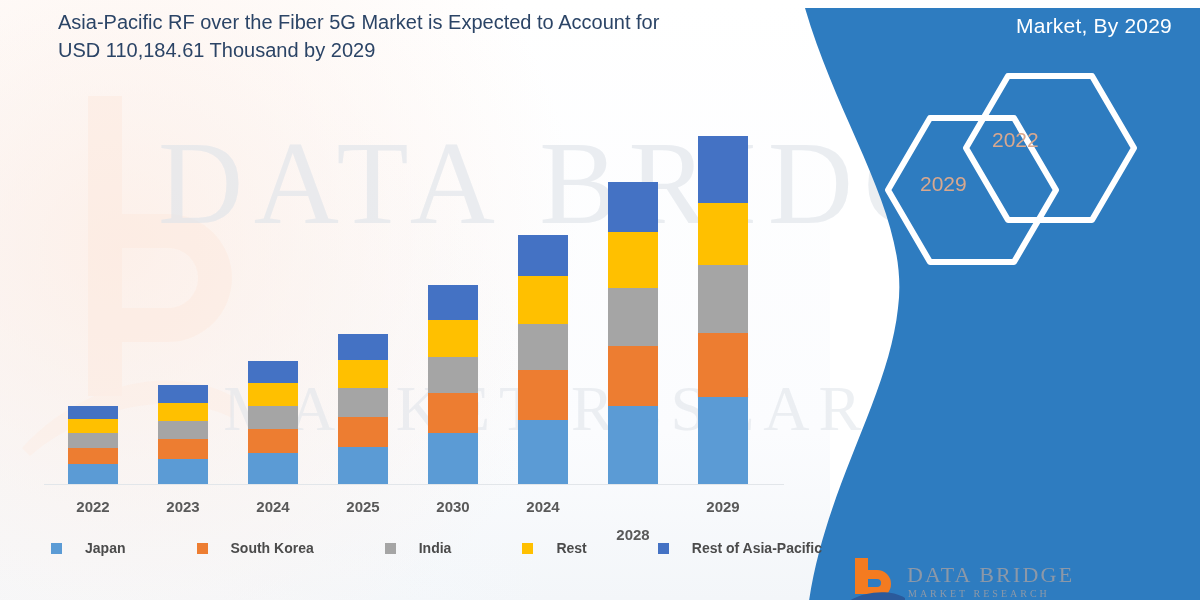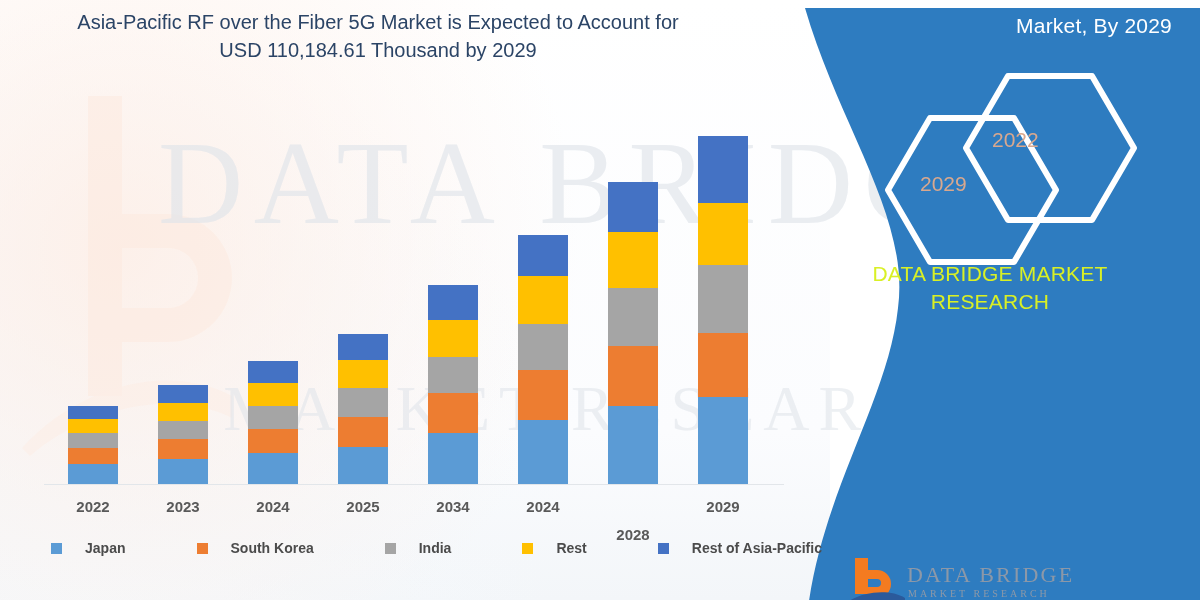--- a/index.html
+++ b/index.html
@@ -56,7 +56,7 @@
     font-family:"Liberation Serif", serif;font-size:10px;letter-spacing:.30em;}
 
   
-  .title{position:absolute;left:58px;top:8px;width:640px;text-align:center;
+  .title{position:absolute;left:58px;top:8px;width:640px;text-align:left;
     color:#2b4466;font-size:20px;line-height:1.42;font-weight:400;}
 
   

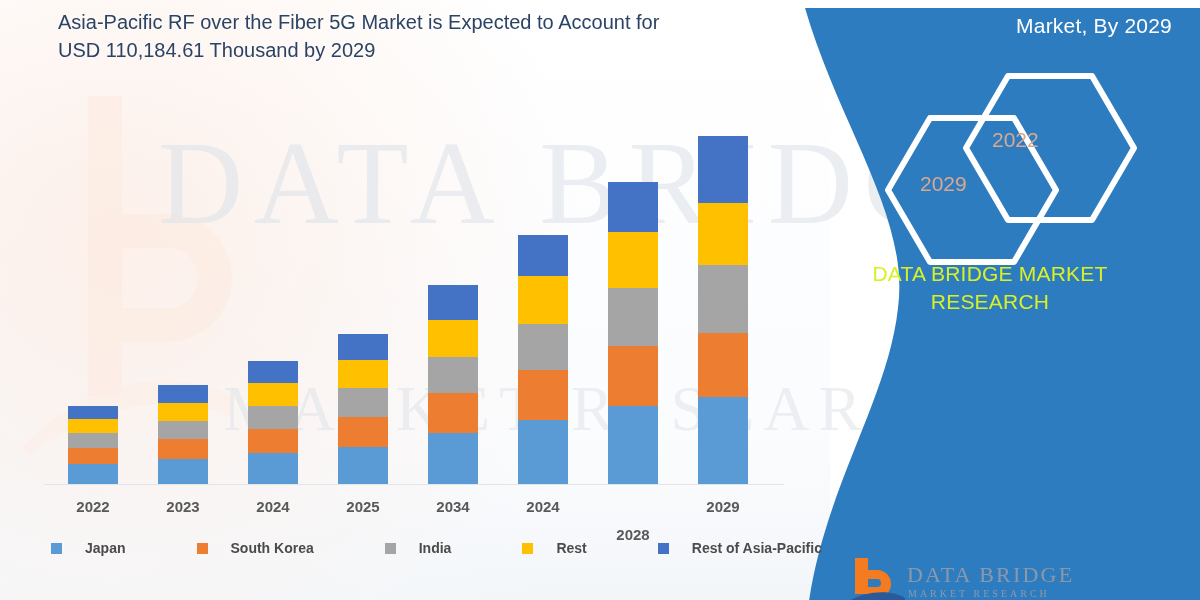--- a/index.html
+++ b/index.html
@@ -112,10 +112,6 @@
       <span class="hex-label hex-2022-label">2022</span>
     </div>
 
-    <div class="brand">
-      <div>DATA BRIDGE MARKET</div>
-      <div>RESEARCH</div>
-    </div>
   </div>
 
   <div class="logo">

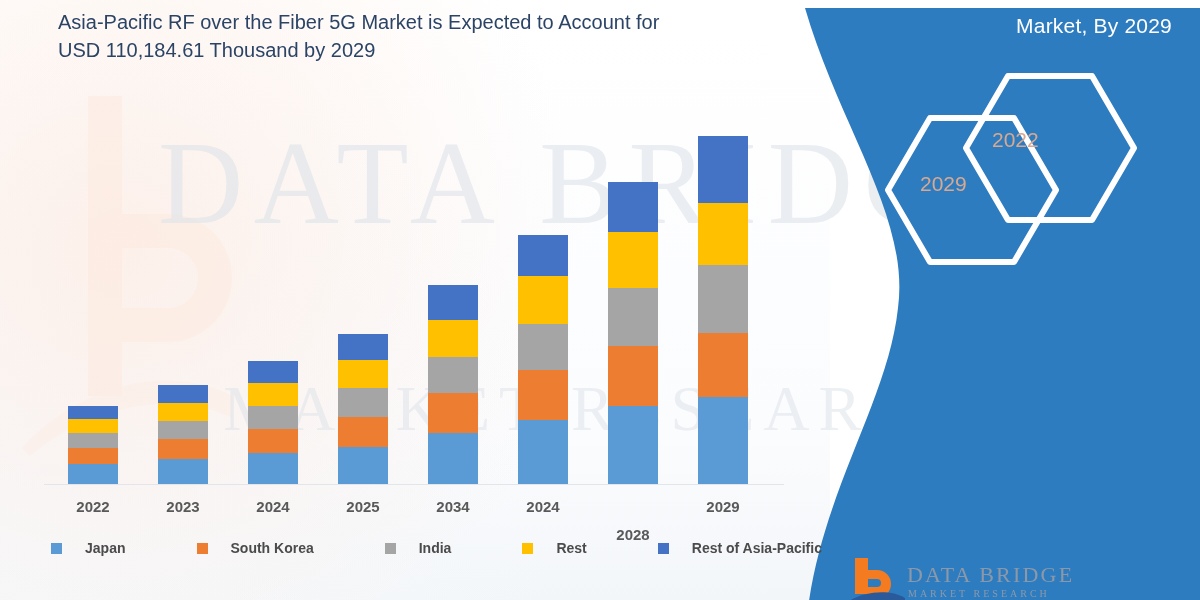--- a/index.html
+++ b/index.html
@@ -193,7 +193,7 @@
         <div class="xtick" style="left: 138px;">2023</div>
         <div class="xtick" style="left: 228px;">2024</div>
         <div class="xtick" style="left: 318px;">2025</div>
-        <div class="xtick" style="left: 408px;">2034</div>
+        <div class="xtick" style="left: 408px;">2030</div>
         <div class="xtick" style="left: 498px;">2024</div>
         <div class="xtick" style="left: 588px; margin-top: 28px;">2028</div>
         <div class="xtick" style="left: 678px;">2029</div>

